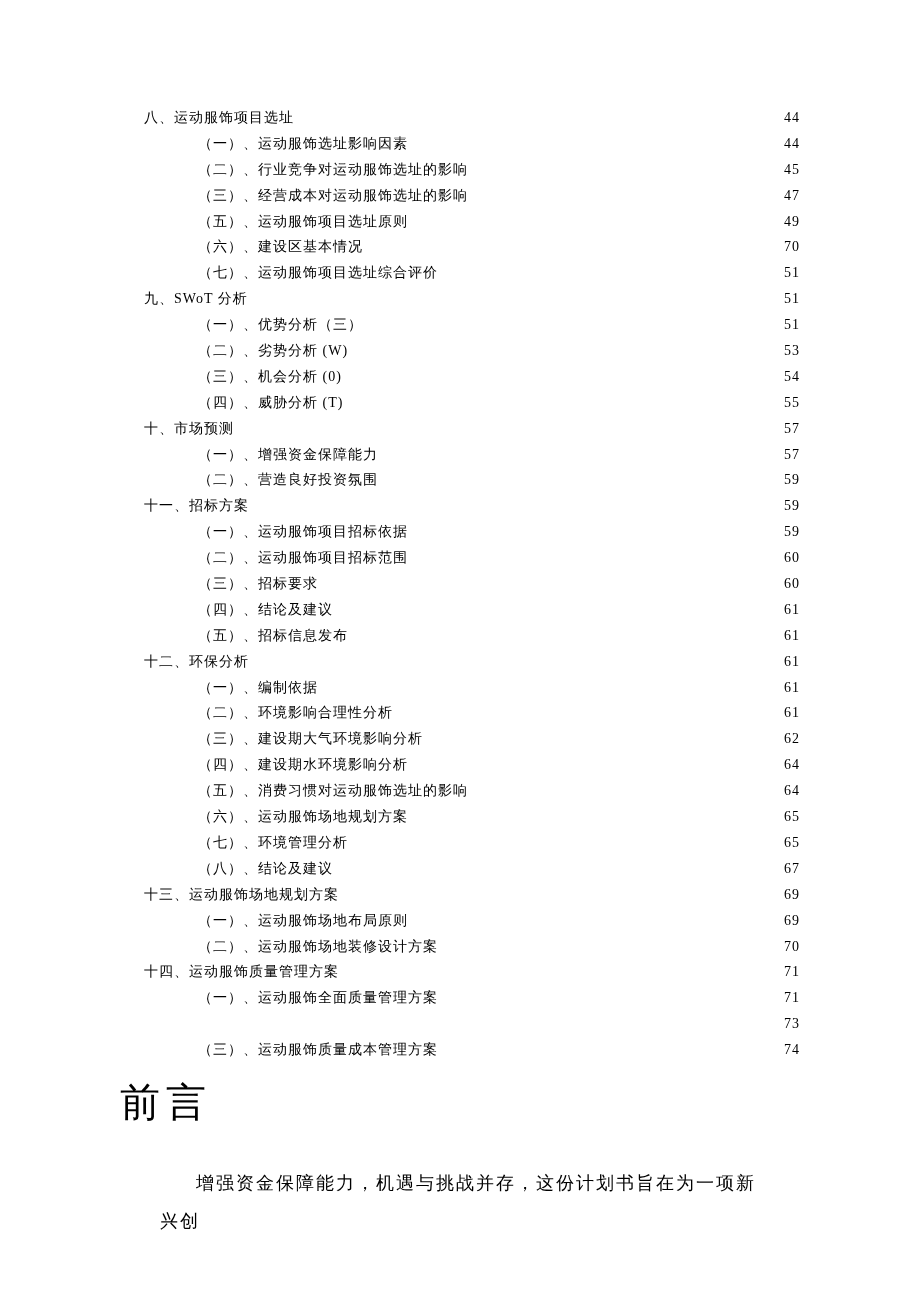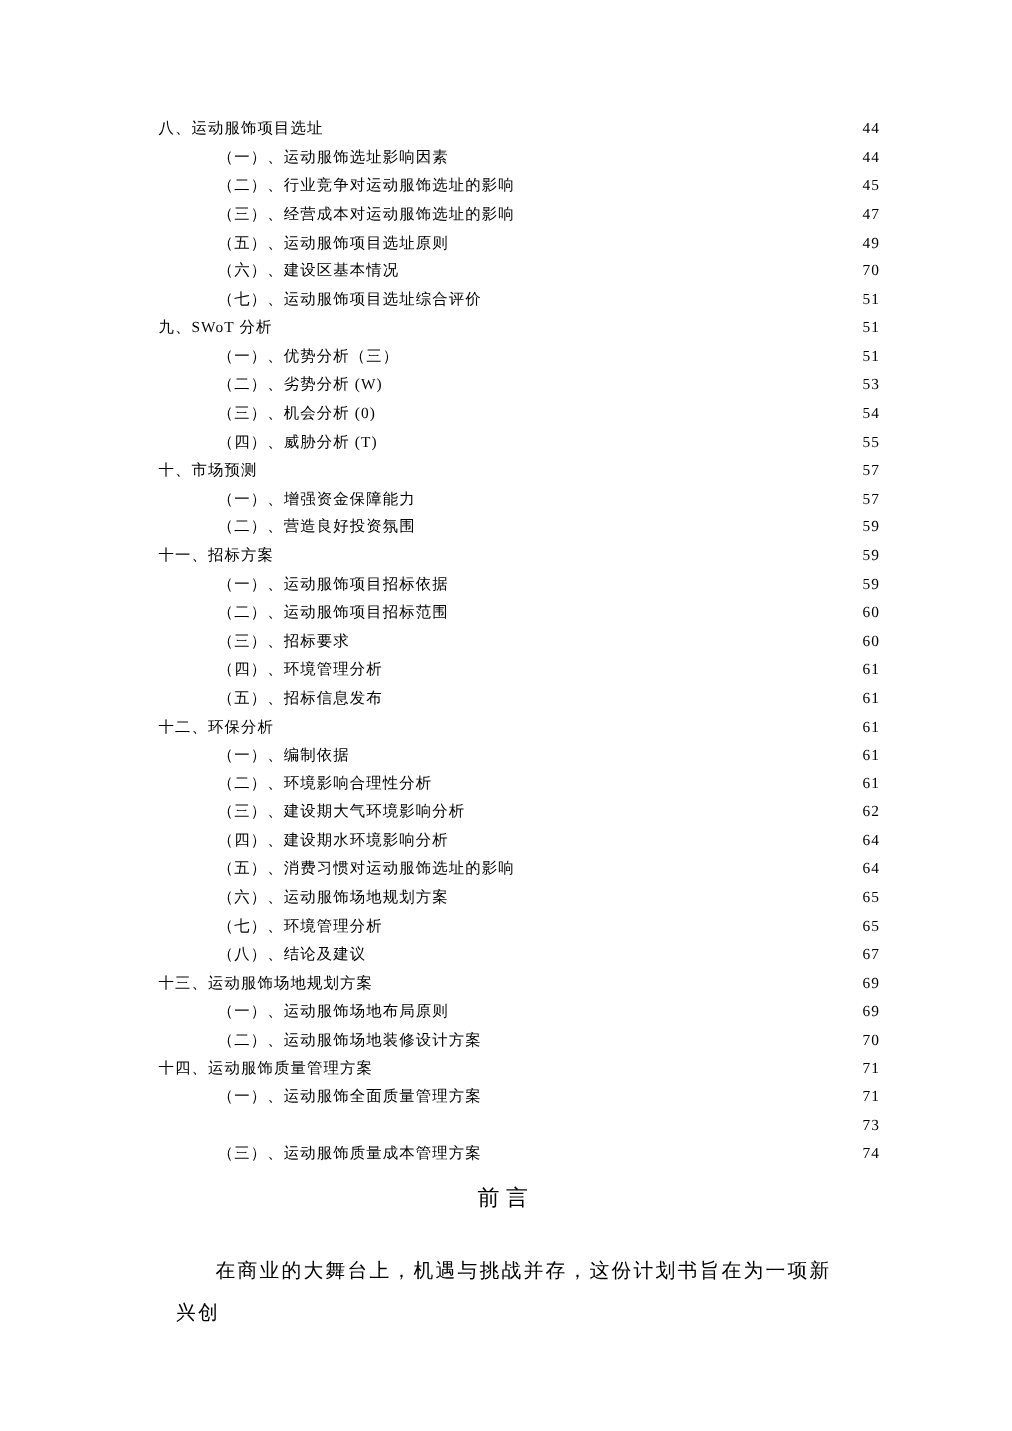--- a/index.html
+++ b/index.html
@@ -169,7 +169,7 @@
         <span class="pageno">60</span>
       </div>
       <div class="toc-row sub">
-        <span class="label">（四）、环境管理分析</span>
+        <span class="label">（四）、结论及建议</span>
         <span class="dots"></span>
         <span class="pageno">61</span>
       </div>

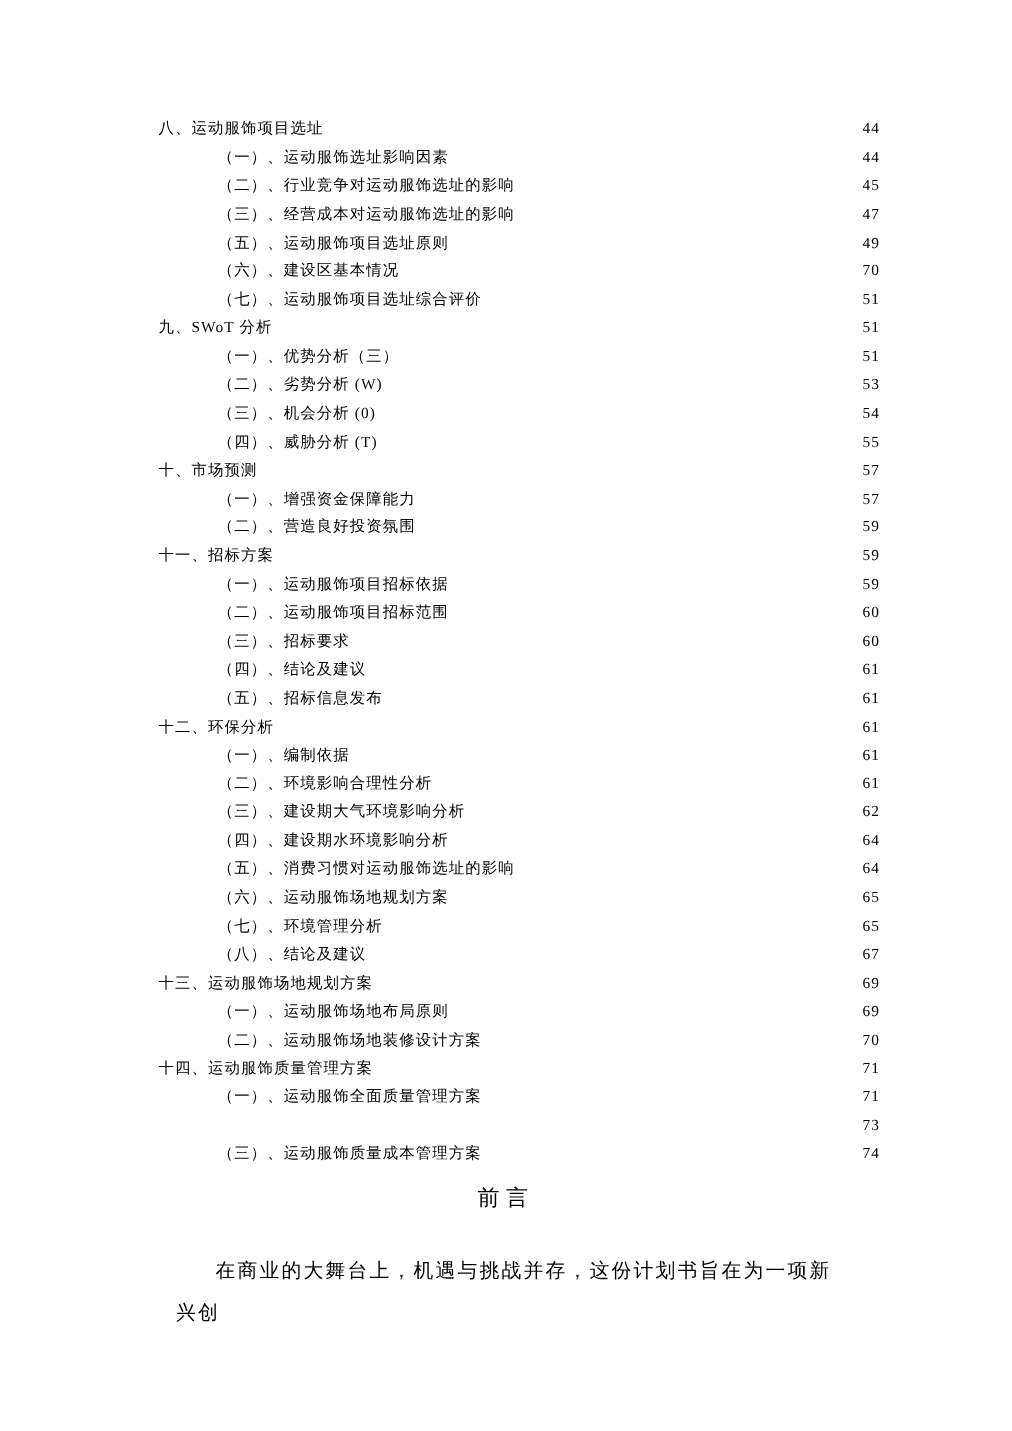--- a/index.html
+++ b/index.html
@@ -51,8 +51,7 @@
       flex: 0 0 auto;
     }
     .heading {
-      text-align: center;
-      font-size: 20px;
+      font-size: 40px;
       letter-spacing: 6px;
       margin-top: 12px;
       margin-bottom: 35px;

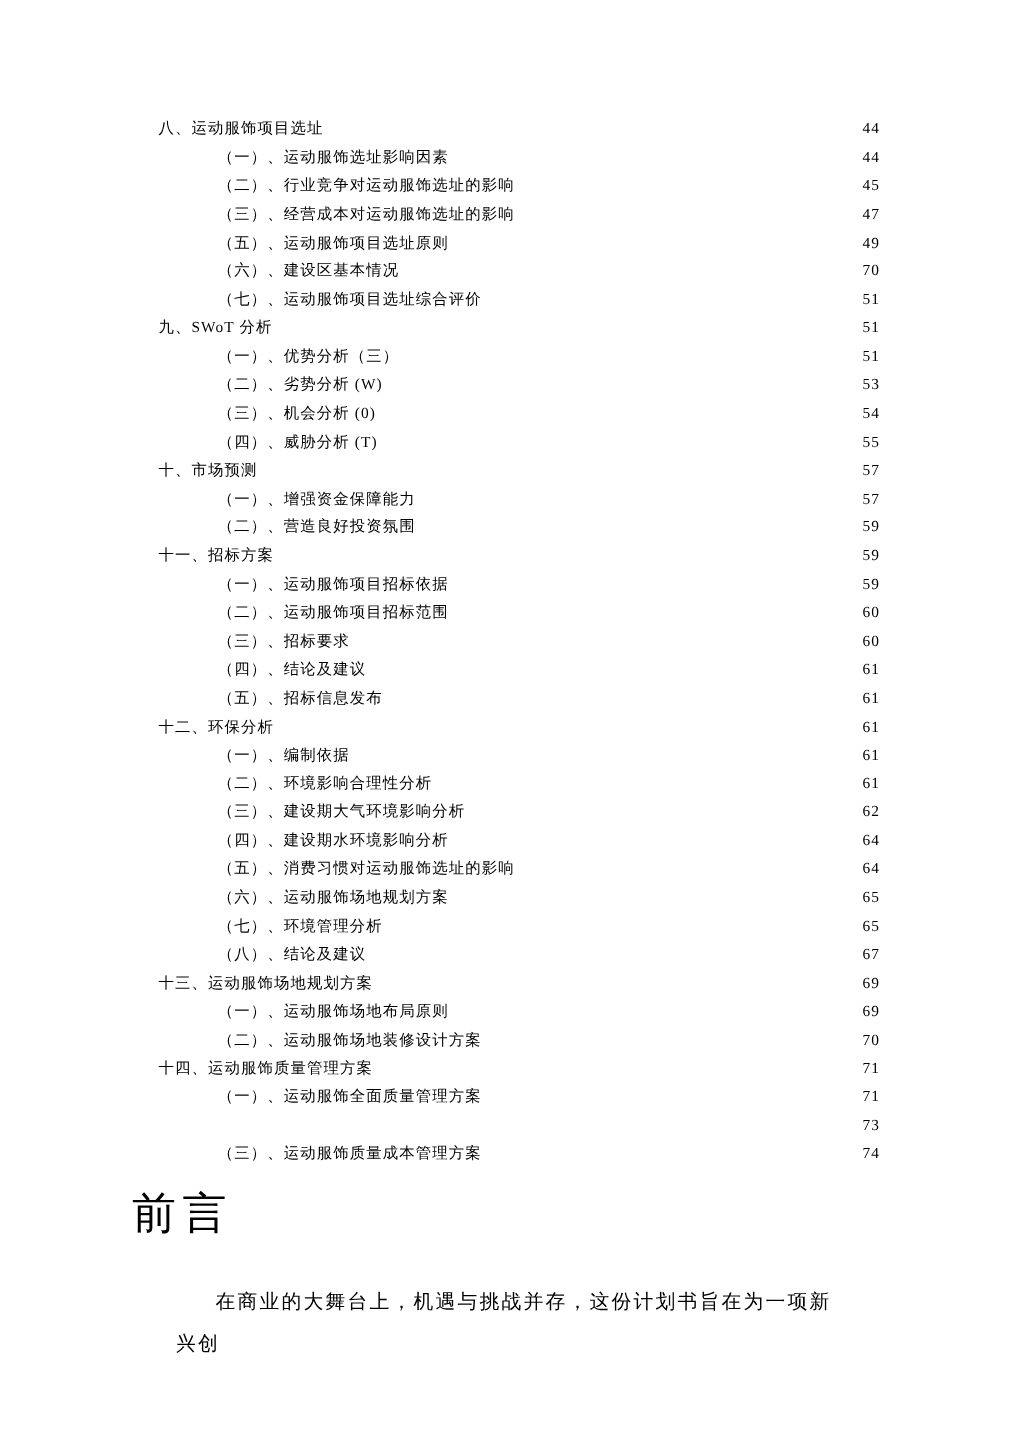--- a/index.html
+++ b/index.html
@@ -260,7 +260,7 @@
 
   <div class="heading">前言</div>
 
-  <div class="body-text">在商业的大舞台上，机遇与挑战并存，这份计划书旨在为一项新兴创</div>
+  <div class="body-text">增强资金保障能力，机遇与挑战并存，这份计划书旨在为一项新兴创</div>
 
 </div>
 

